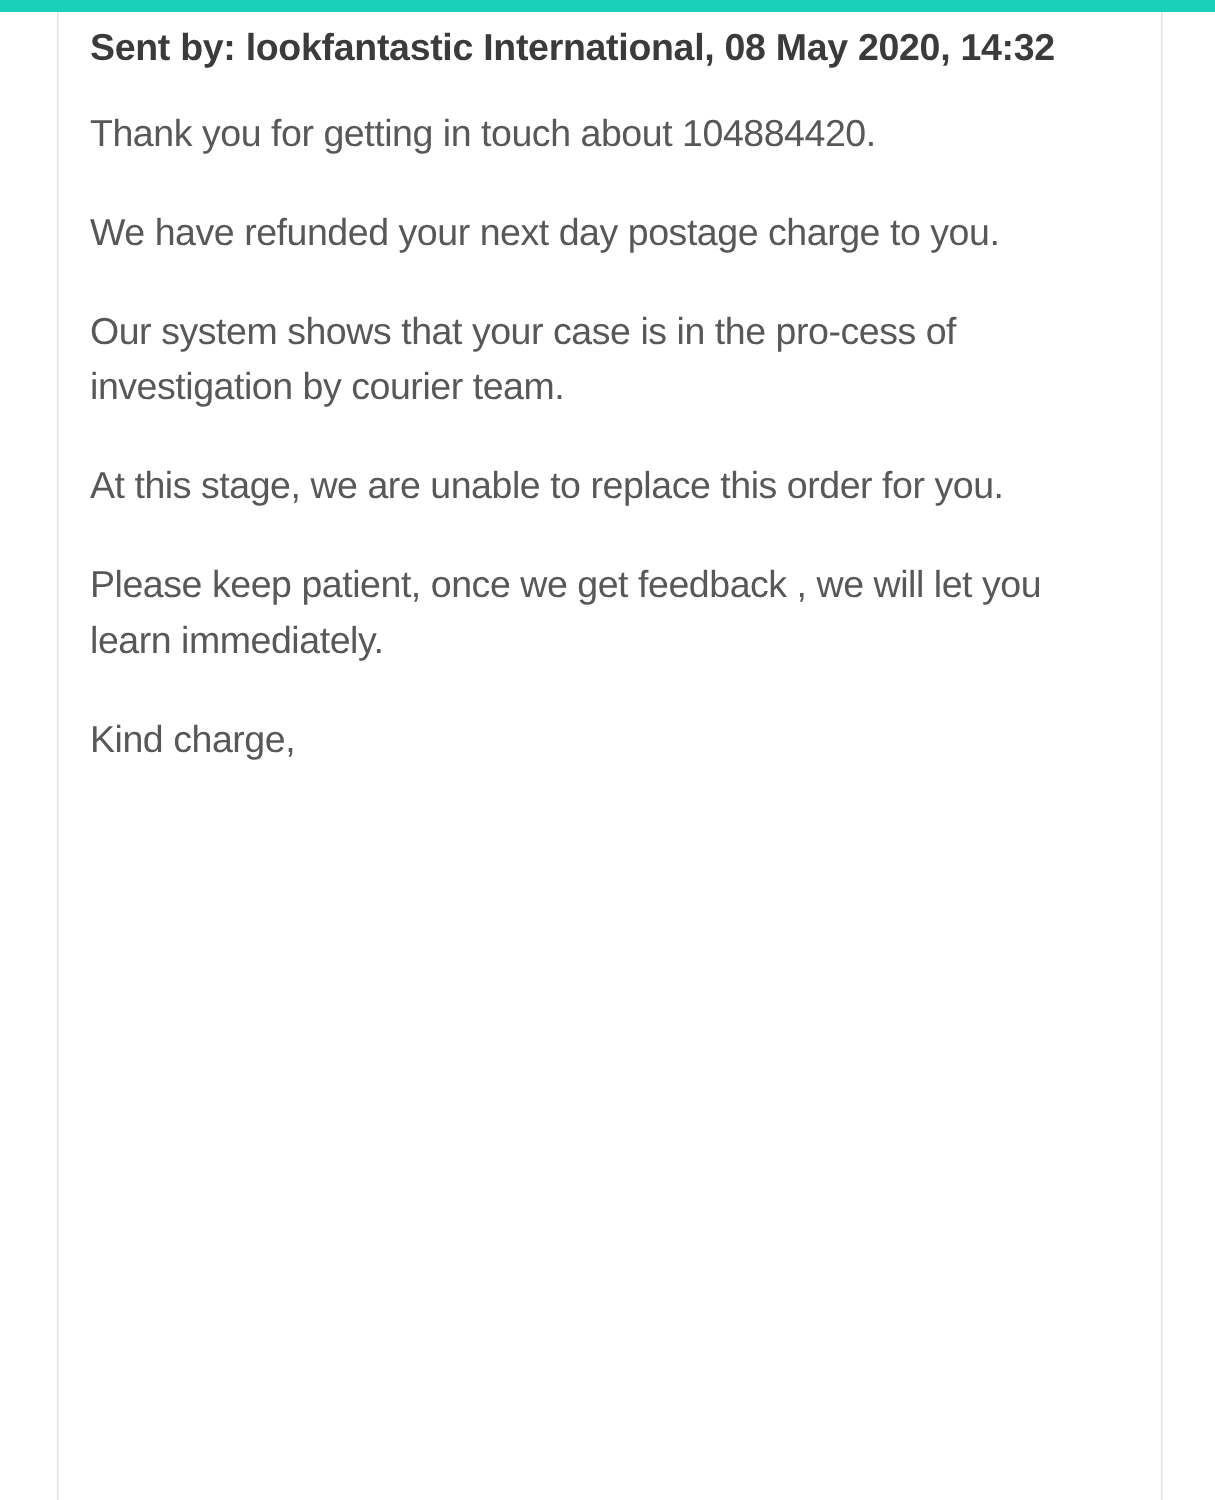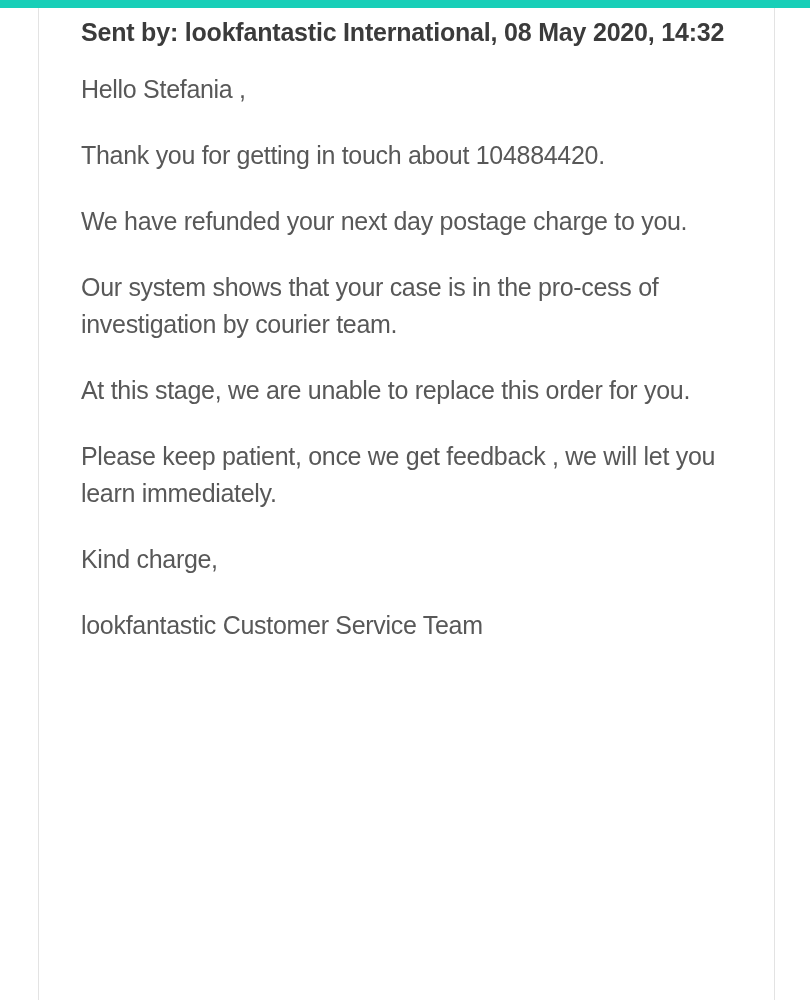--- a/index.html
+++ b/index.html
@@ -50,7 +50,7 @@
     width: 734px;
     height: 992px;
     background: #ffffff;
-    padding: 8px 44px 0 41px;
+    padding: 8px 44px 0 20px;
   }
   .msg-header {
     font-size: 25px;

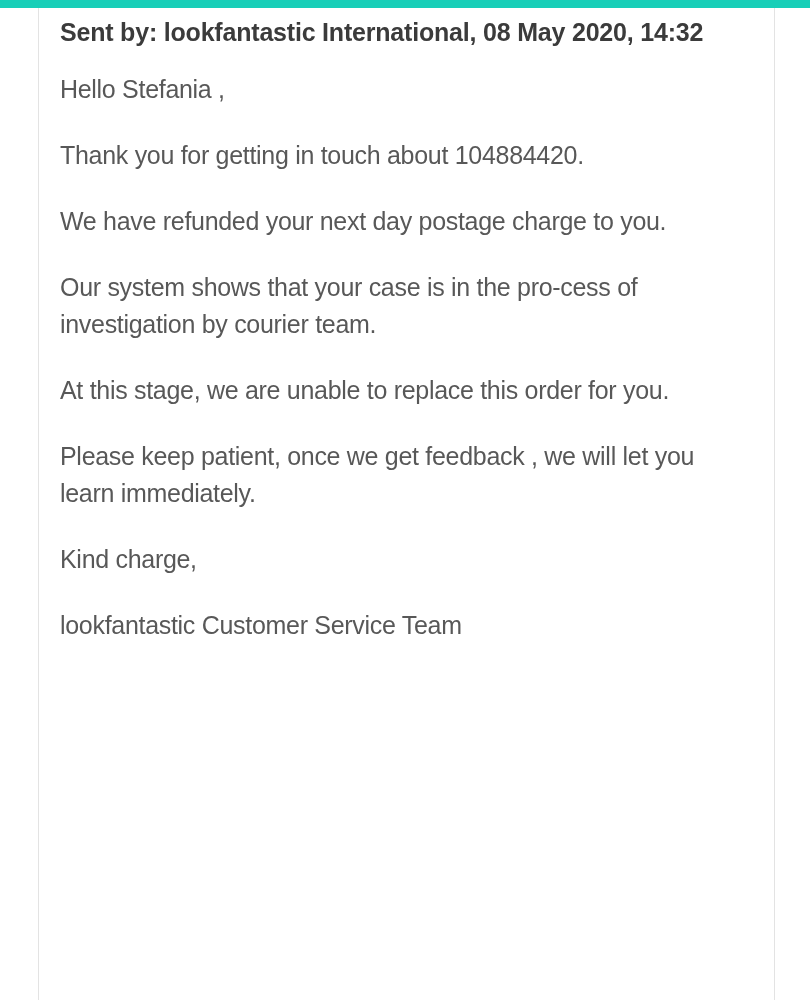--- a/index.html
+++ b/index.html
@@ -85,7 +85,6 @@
     <div class="msg-header">Sent by: lookfantastic International, 08 May 2020, 14:32</div>
 
     <div class="msg-body">
-      <p>Hello Stefania ,</p>
       <p>Thank you for getting in touch about 104884420.</p>
       <p>We have refunded your next day postage charge to you.</p>
       <p>Our system shows that your case is in the pro-cess of investigation by courier team.</p>

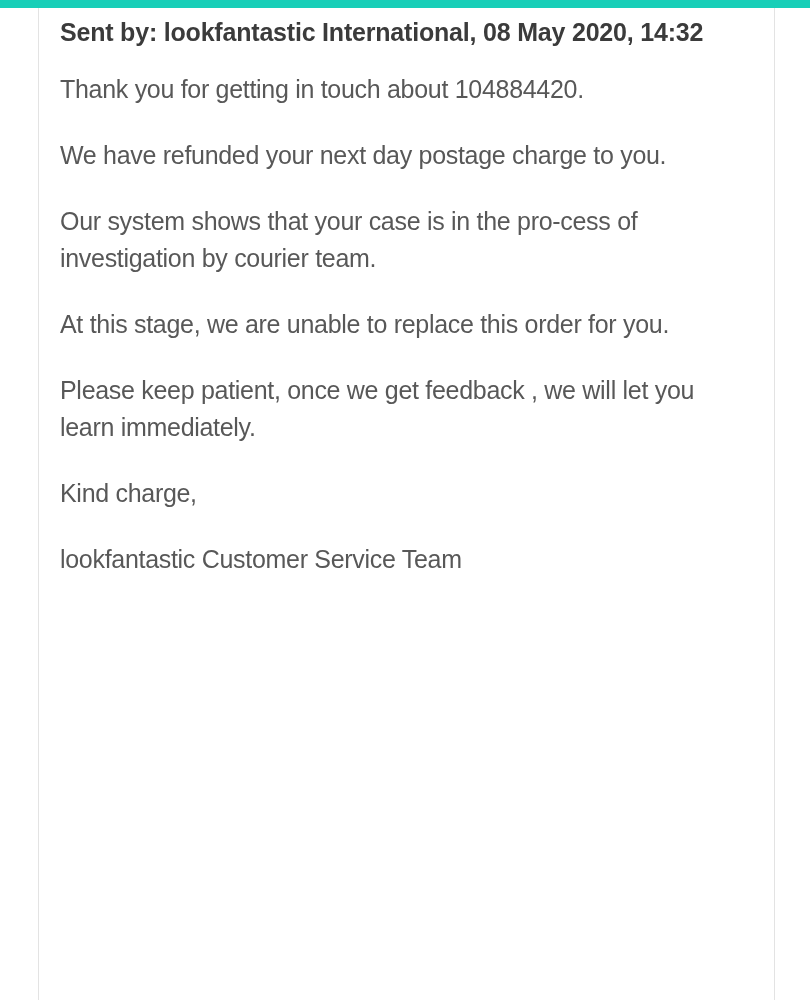--- a/index.html
+++ b/index.html
@@ -91,7 +91,6 @@
       <p>At this stage, we are unable to replace this order for you.</p>
       <p>Please keep patient, once we get feedback , we will let you learn immediately.</p>
       <p>Kind charge,</p>
-      <p>lookfantastic Customer Service Team</p>
     </div>
 
   </div>

